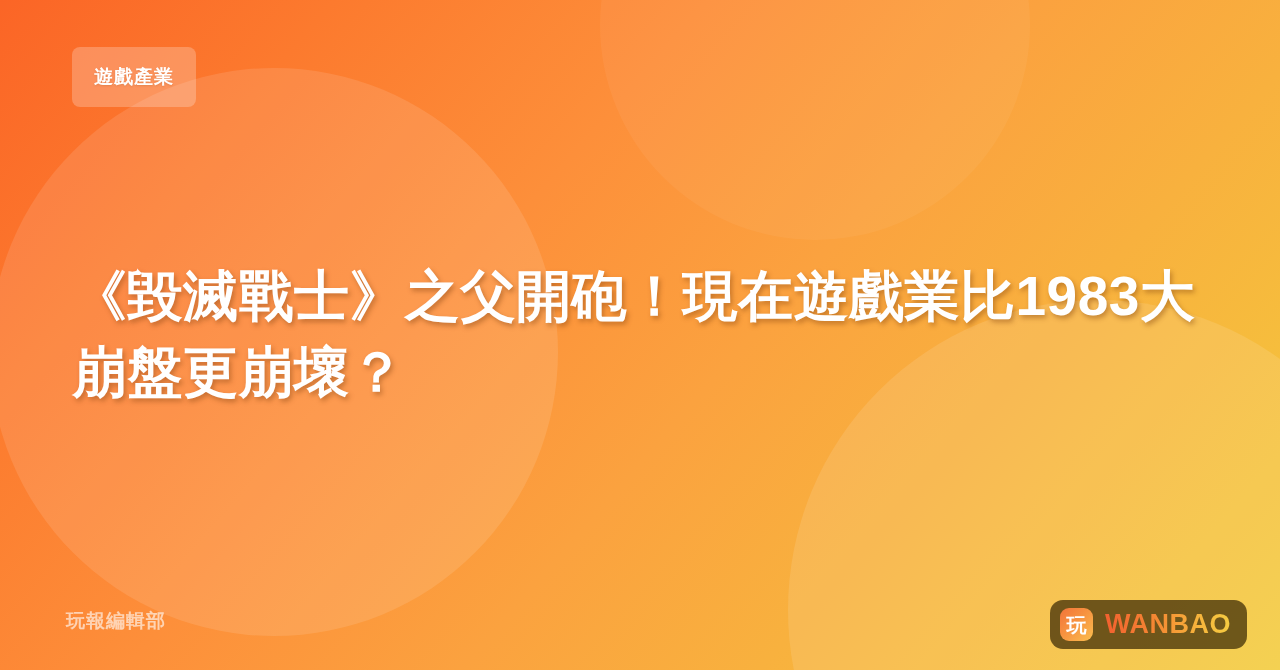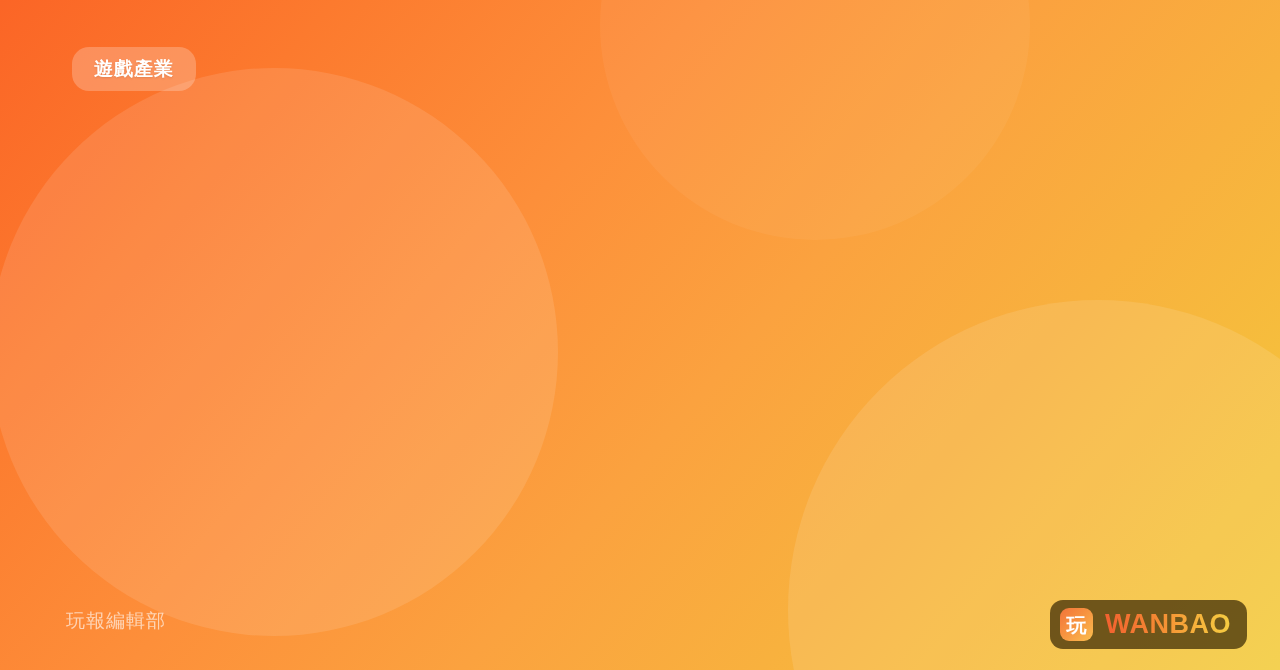--- a/index.html
+++ b/index.html
@@ -58,12 +58,12 @@
     position: absolute;
     left: 72px;
     top: 47px;
-    height: 44px;
+    height: 60px;
     box-sizing: border-box;
     padding: 0 22px;
     display: flex;
     align-items: center;
-    border-radius: 17px;
+    border-radius: 8px;
     background: rgba(255, 255, 255, 0.235);
     color: #ffffff;
     font-size: 19px;

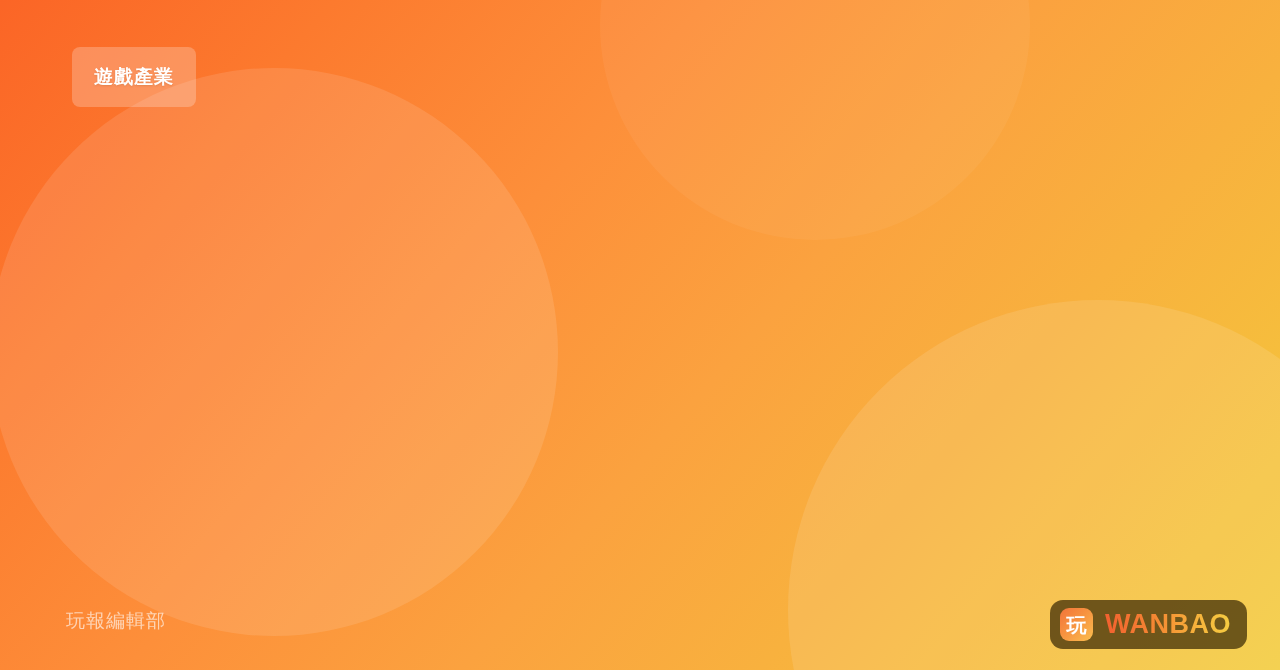--- a/index.html
+++ b/index.html
@@ -151,6 +151,7 @@
     <span>遊戲產業</span>
   </div>
 
+  <h1 id="headline">《毀滅戰士》之父開砲！現在遊戲業比1983大崩盤更崩壞？</h1>
 
   <div id="byline">玩報編輯部</div>
 

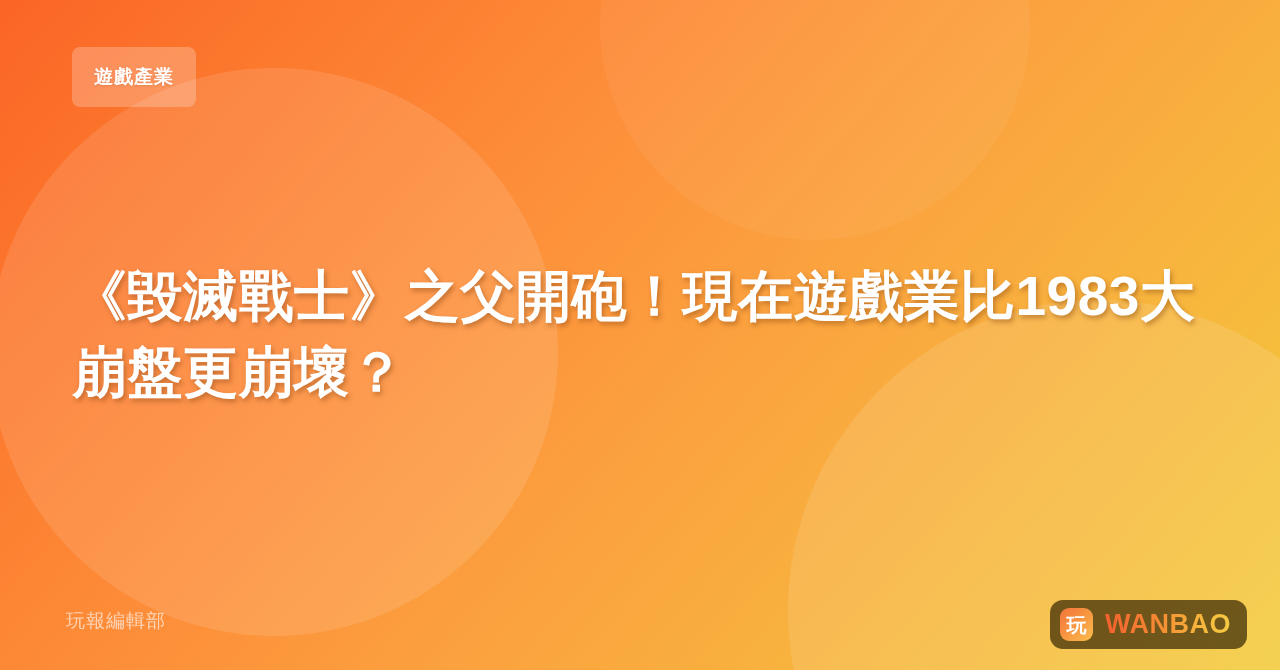--- a/index.html
+++ b/index.html
@@ -95,7 +95,7 @@
     top: 608px;
     color: rgba(255, 255, 255, 0.62);
     font-size: 19px;
-    font-weight: 400;
+    font-weight: 700;
     letter-spacing: 1px;
     text-align: right;
   }

